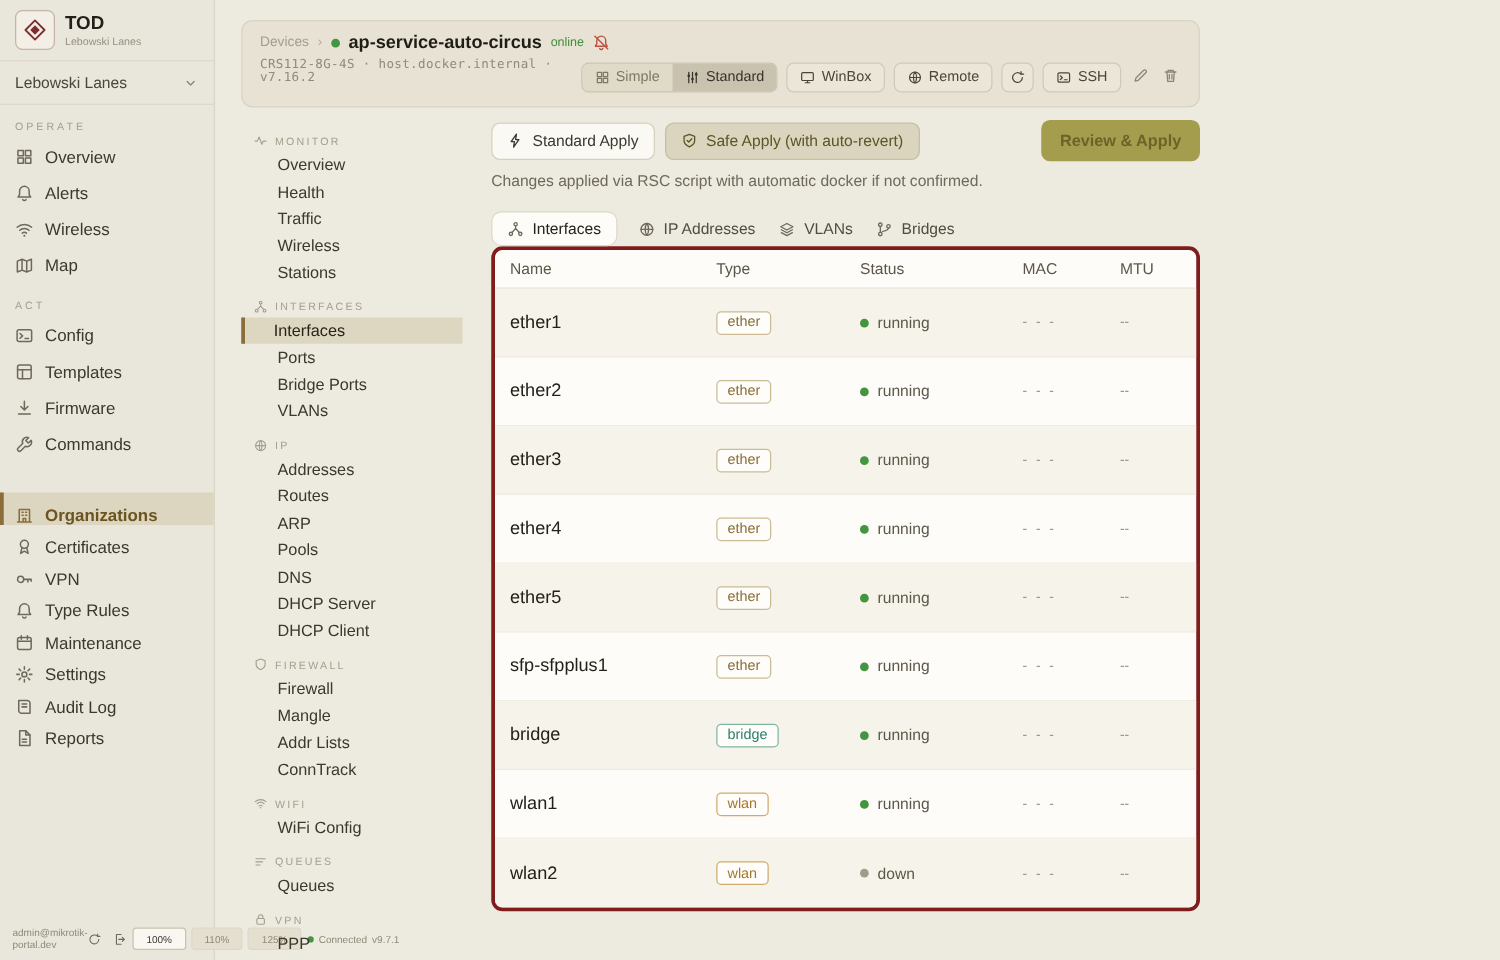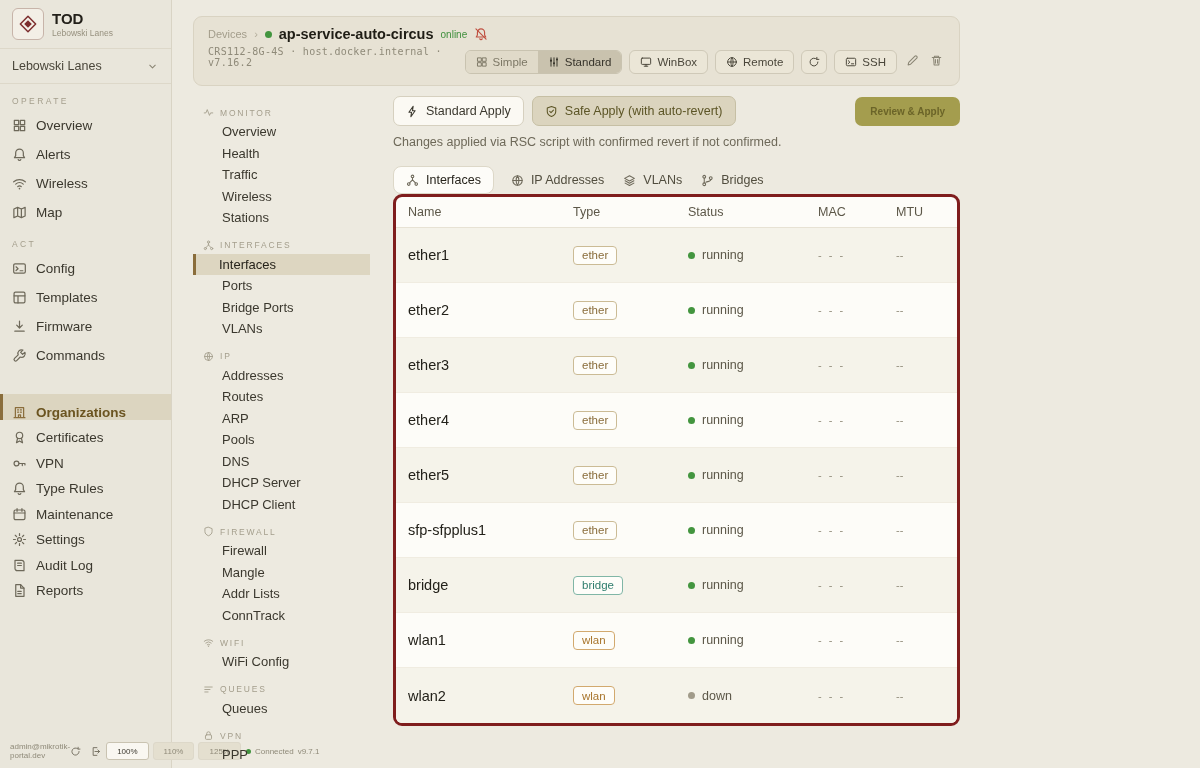--- a/index.html
+++ b/index.html
@@ -71,7 +71,7 @@
 
   .panel { width:567px; }
   .apply-row { display:flex; align-items:center; gap:8px; }
-  .apply-btn { display:flex; align-items:flex-end; gap:7px; font-size:12.5px; padding:7px 12px; border-radius:7px; font-family:inherit; cursor:pointer; }
+  .apply-btn { display:flex; align-items:flex-start; gap:7px; font-size:12.5px; padding:7px 12px; border-radius:7px; font-family:inherit; cursor:pointer; }
   .apply-standard { background:#fbf9f3; border:1px solid #d6d0bf; color:#3b382e; }
   .apply-safe { background:#dbd4be; border:1px solid #c6bfa4; color:#5c5526; }
   .apply-btn .i { width:13px; height:13px; }

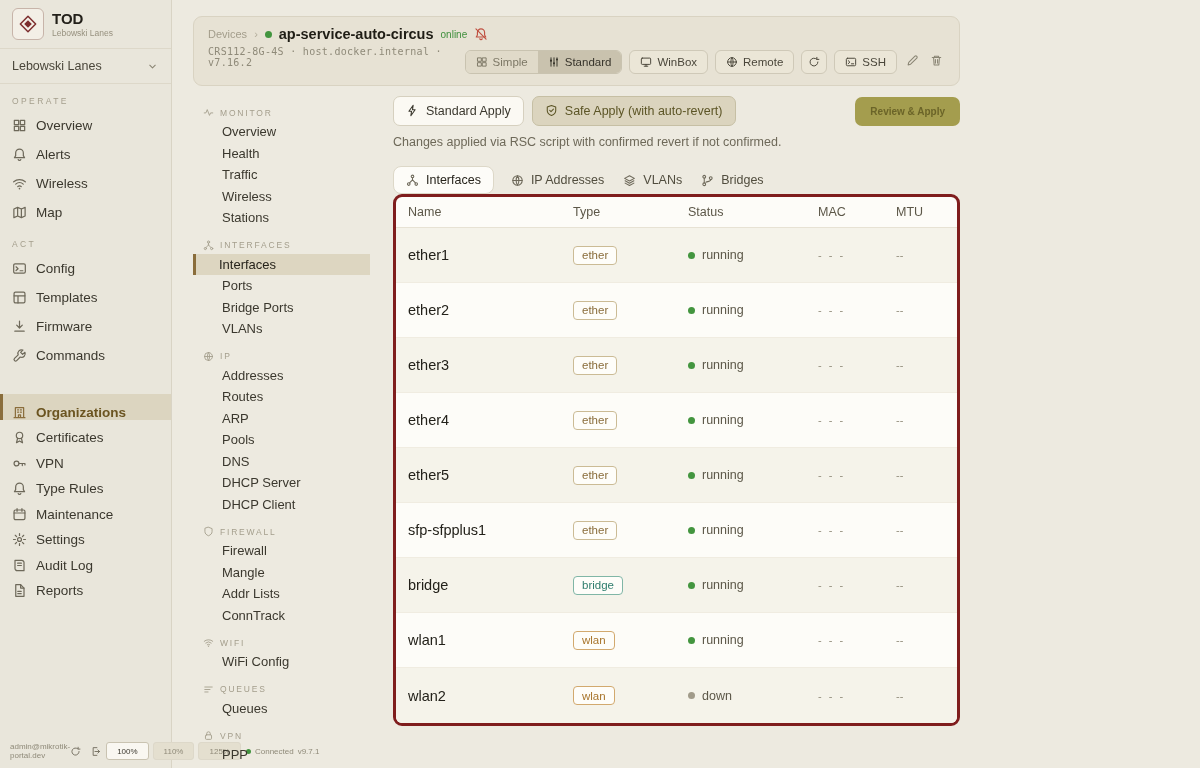--- a/index.html
+++ b/index.html
@@ -75,7 +75,7 @@
   .apply-standard { background:#fbf9f3; border:1px solid #d6d0bf; color:#3b382e; }
   .apply-safe { background:#dbd4be; border:1px solid #c6bfa4; color:#5c5526; }
   .apply-btn .i { width:13px; height:13px; }
-  .review-btn { margin-left:auto; background:#a49d4e; color:#6b6428; border:none; font-size:10px; font-weight:bold; padding:9px 15px; border-radius:7px; font-family:inherit; cursor:pointer; }
+  .review-btn { margin-left:auto; background:#a49d4e; color:#6b6428; border:none; font-size:13px; font-weight:bold; padding:9px 15px; border-radius:7px; font-family:inherit; cursor:pointer; }
   .apply-note { font-size:12.5px; color:#6e6959; margin-top:9px; }
 
   .tabs { display:flex; align-items:center; gap:15px; margin-top:17px; }

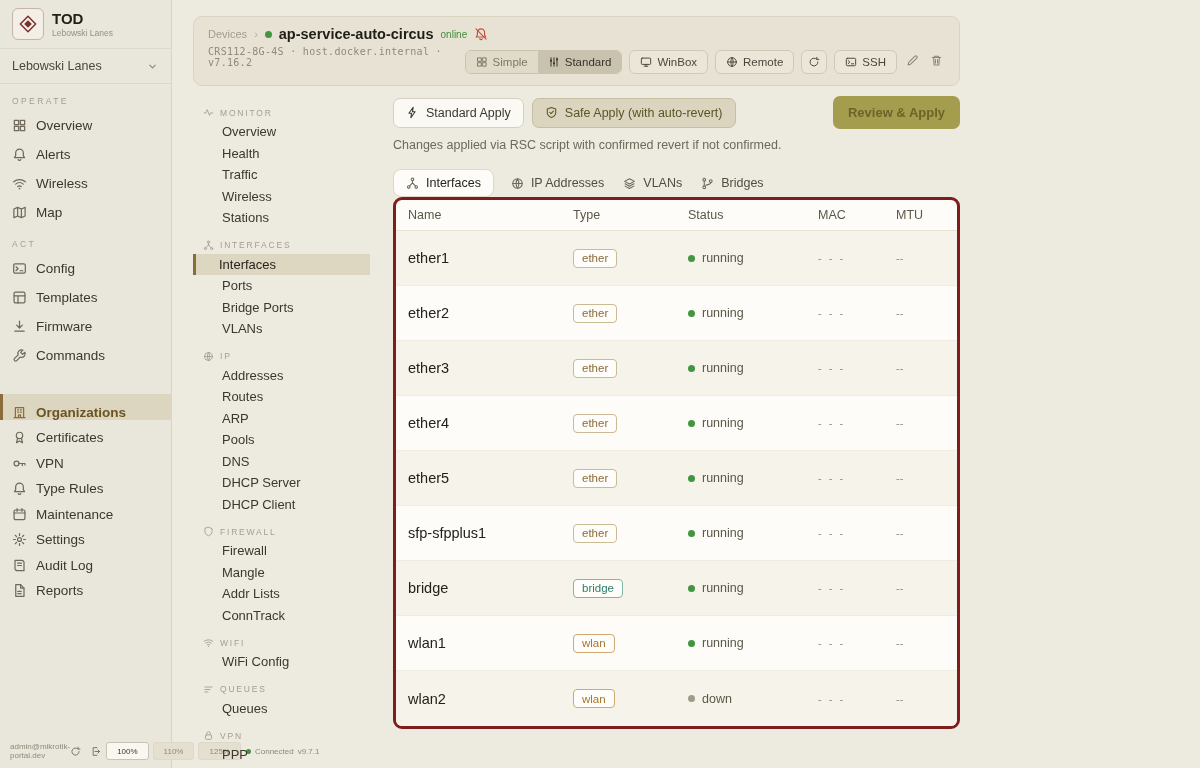--- a/index.html
+++ b/index.html
@@ -543,7 +543,7 @@
           </button>
         <button class="review-btn">Review &amp; Apply</button>
       </div>
-      <p class="apply-note">Changes applied via RSC script with confirmed revert if not confirmed.</p>
+      <p class="apply-note">Changes applied via RSC script with automatic docker if not confirmed.</p>
 
       <div class="tabs">
         <div class="tab active">

